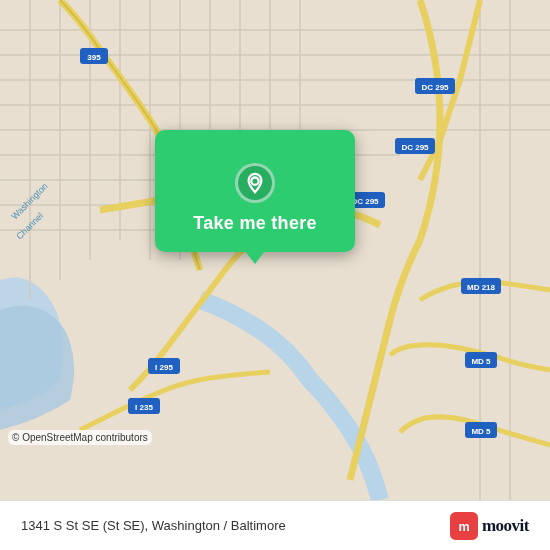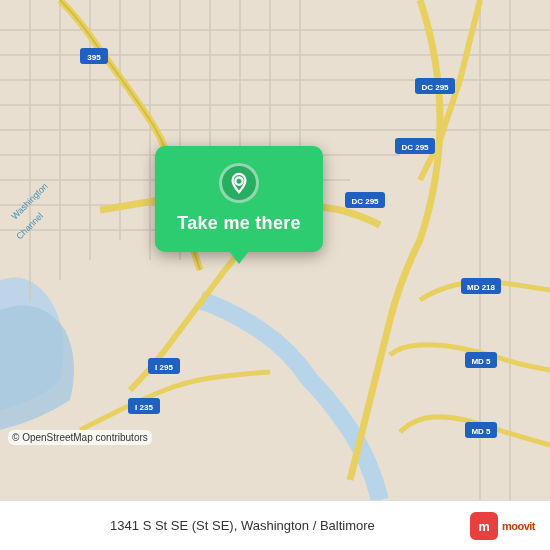--- a/index.html
+++ b/index.html
@@ -31,12 +31,12 @@
     
     .popup-card {
       position: absolute;
-      top: 146px;
+      top: 130px;
       left: 155px;
-      width: 168px;
+      width: 200px;
       background: #2ecc71;
       border-radius: 10px;
-      padding: 17px 20px 18px;
+      padding: 33px 20px 18px;
       display: flex;
       flex-direction: column;
       align-items: center;

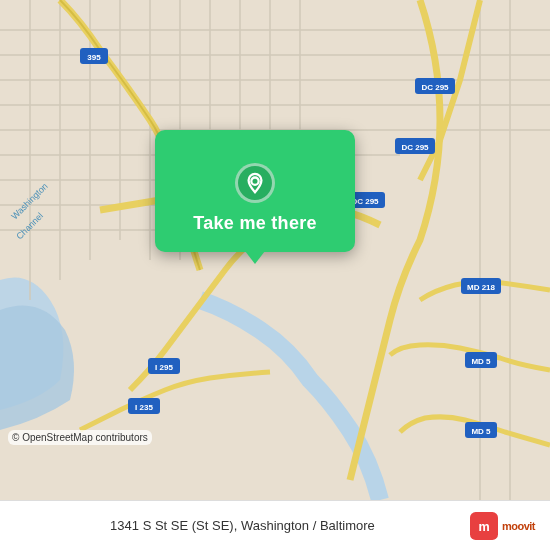--- a/index.html
+++ b/index.html
@@ -79,9 +79,8 @@
       border-top: 1px solid #ddd;
       display: flex;
       align-items: center;
-      padding: 0 15px;
+      padding: 0 21px;
       position: relative;
-      text-align: center;
     }
 
     .bottom-text {

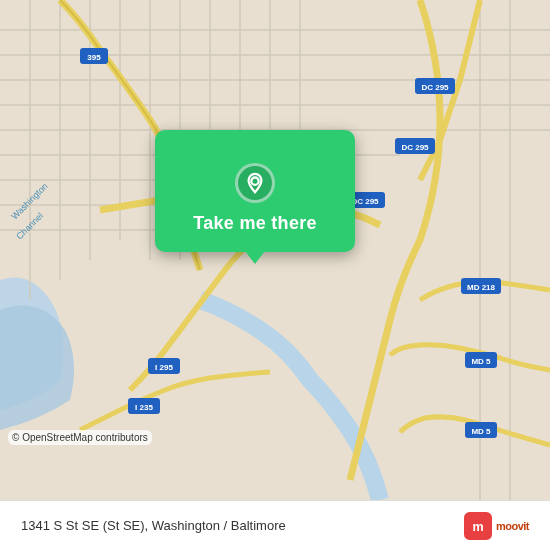--- a/index.html
+++ b/index.html
@@ -101,10 +101,11 @@
     }
 
     .moovit-text {
-      font-size: 11px;
+      font-size: 17px;
       font-weight: bold;
-      color: #c2410c;
+      color: #0f172a;
       letter-spacing: -0.5px;
+      font-family: Liberation Serif, serif;
     }
 
     

